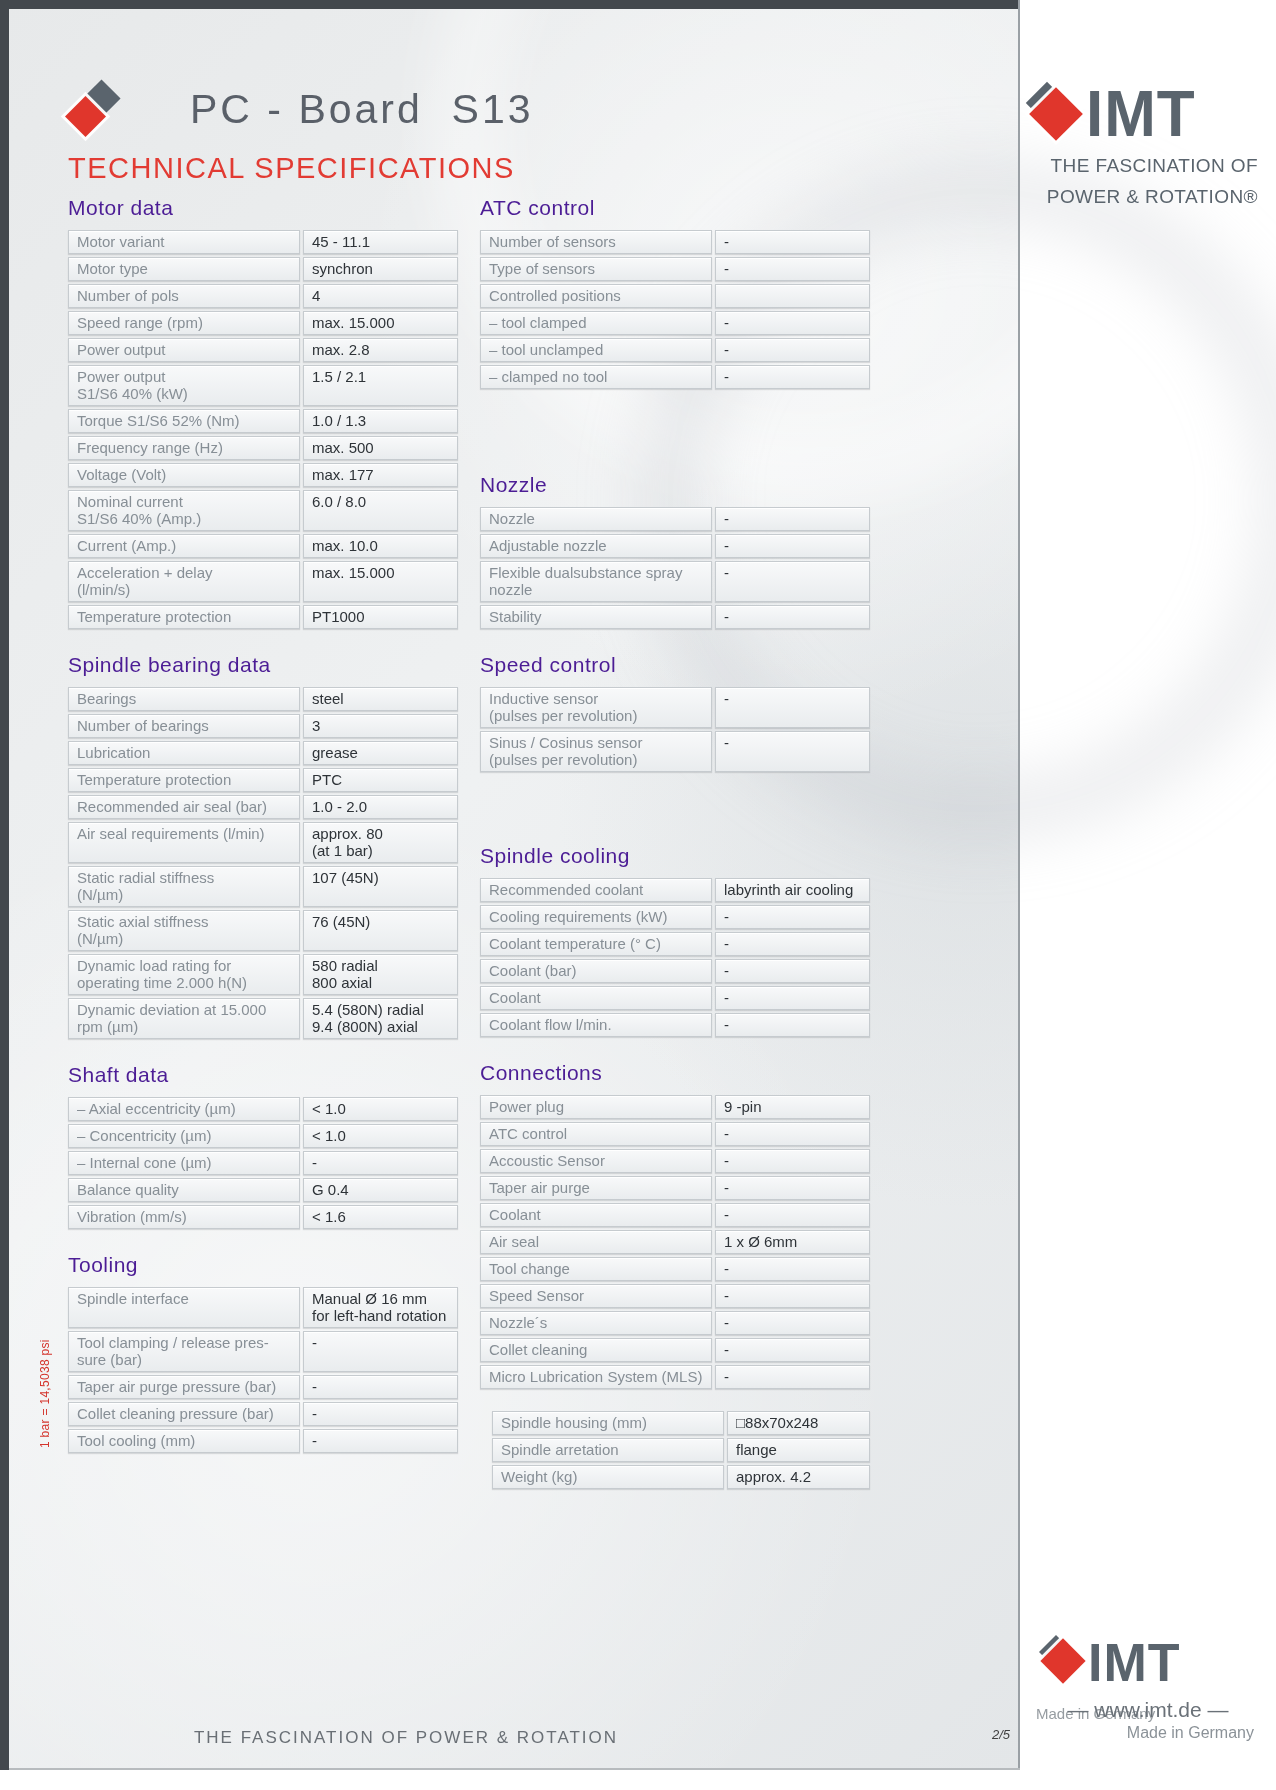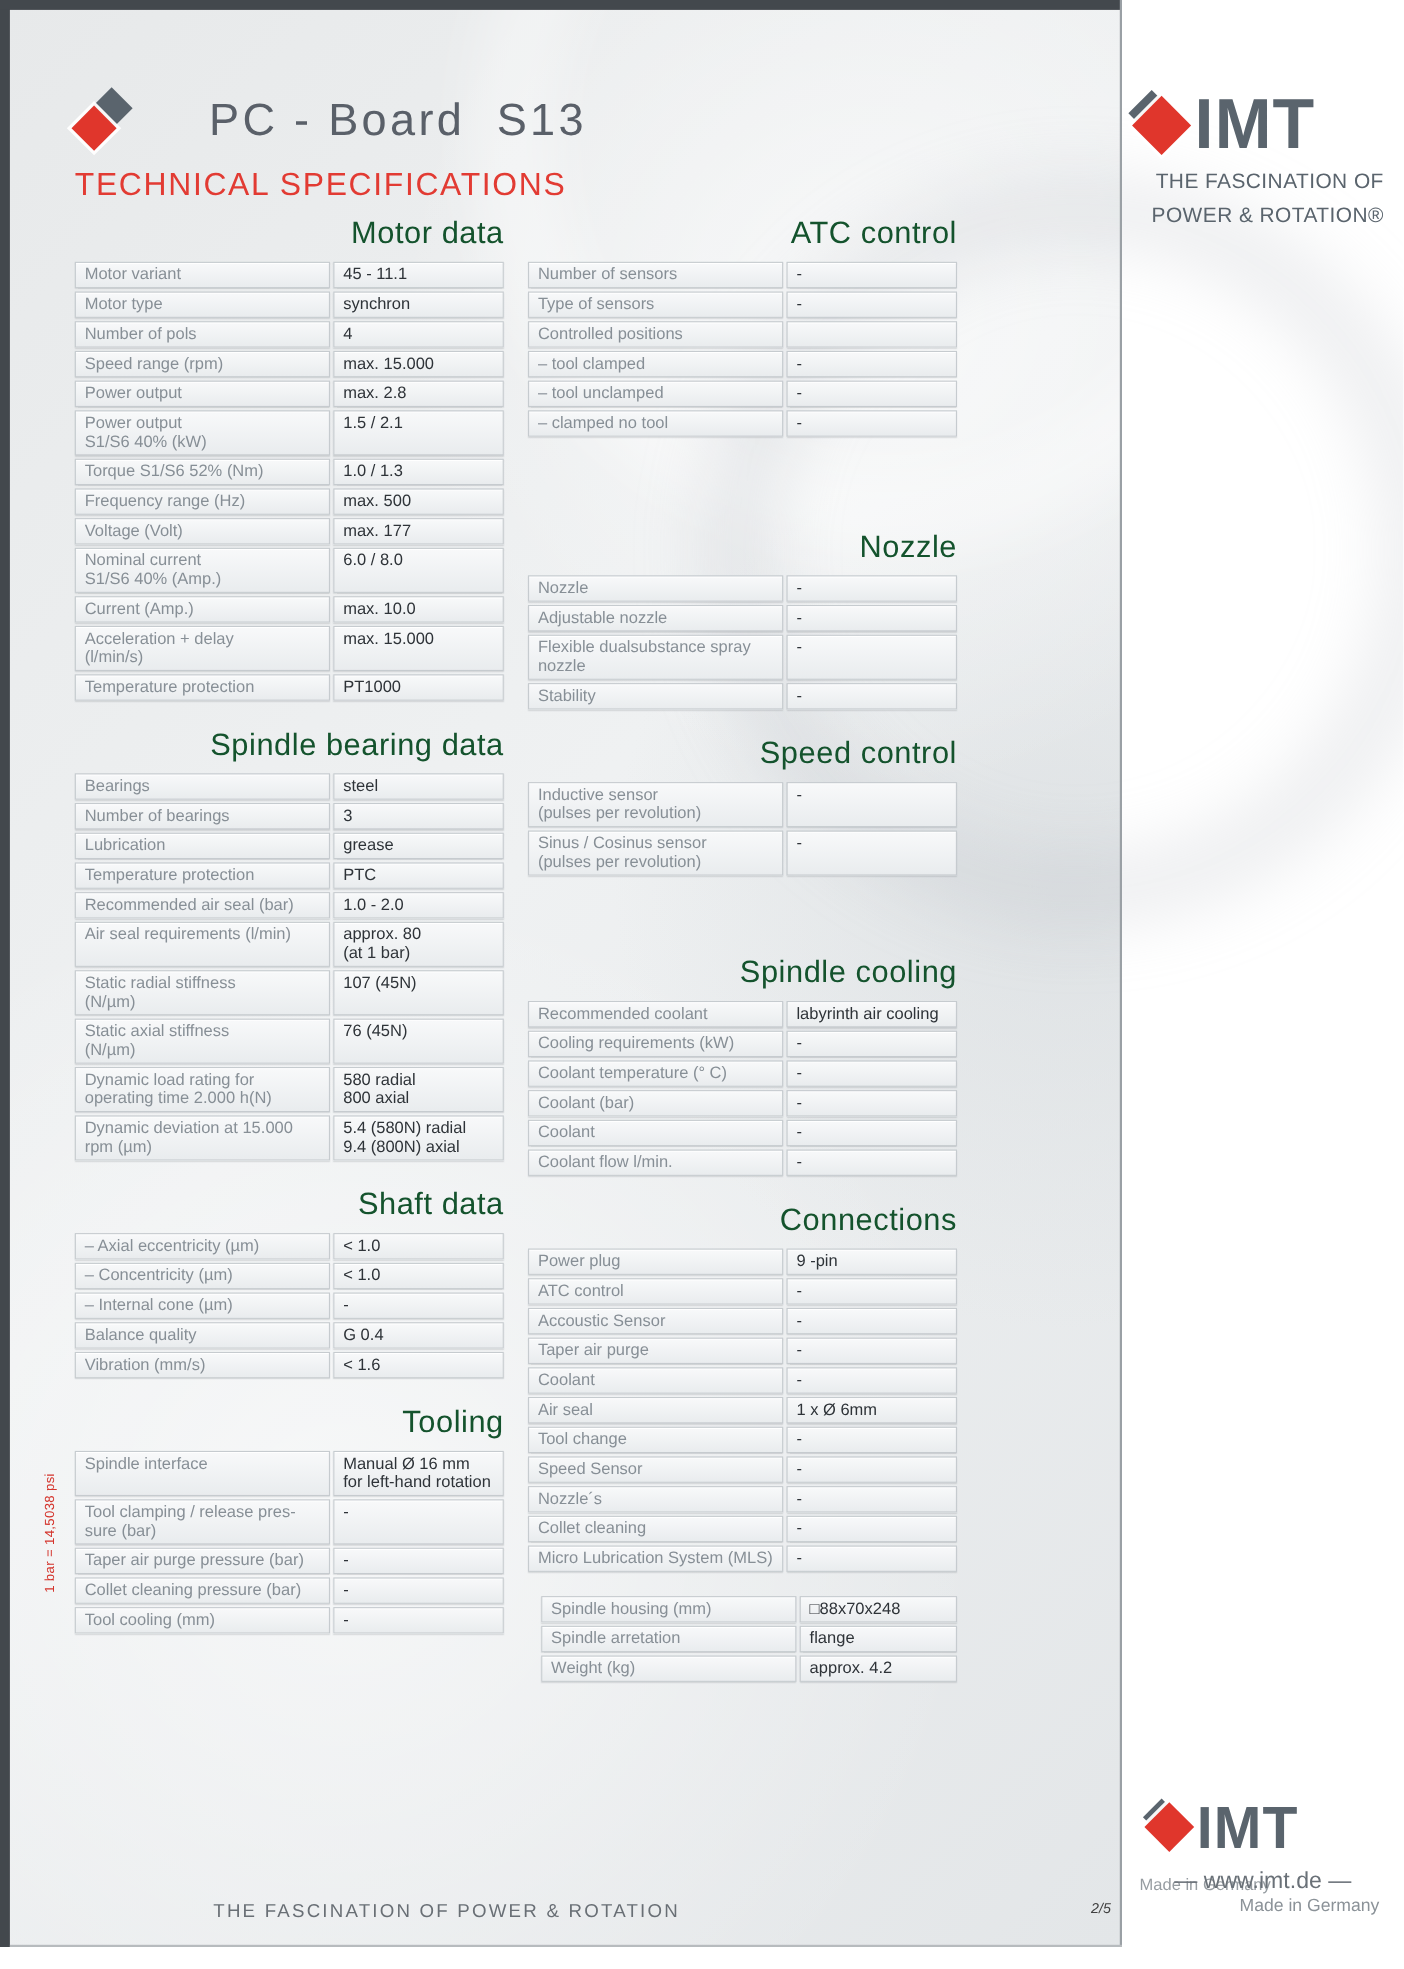--- a/index.html
+++ b/index.html
@@ -35,7 +35,7 @@
   .spec-col{position:absolute;top:196px;width:390px;z-index:3;}
   #col-left{left:68px;}
   #col-right{left:480px;}
-  .section-title{margin:24px 0 10px 0;font-size:28px;font-weight:400;color:#14532d;letter-spacing:.5px;text-align:right;}
+  .section-title{margin:24px 0 10px 0;font-size:21px;font-weight:400;color:#4c1d95;letter-spacing:.5px;}
   .spec-col section:first-child .section-title{margin-top:0;}
   .spec-table{display:block;}
   .spec-row{display:flex;gap:3px;margin-bottom:3px;}

